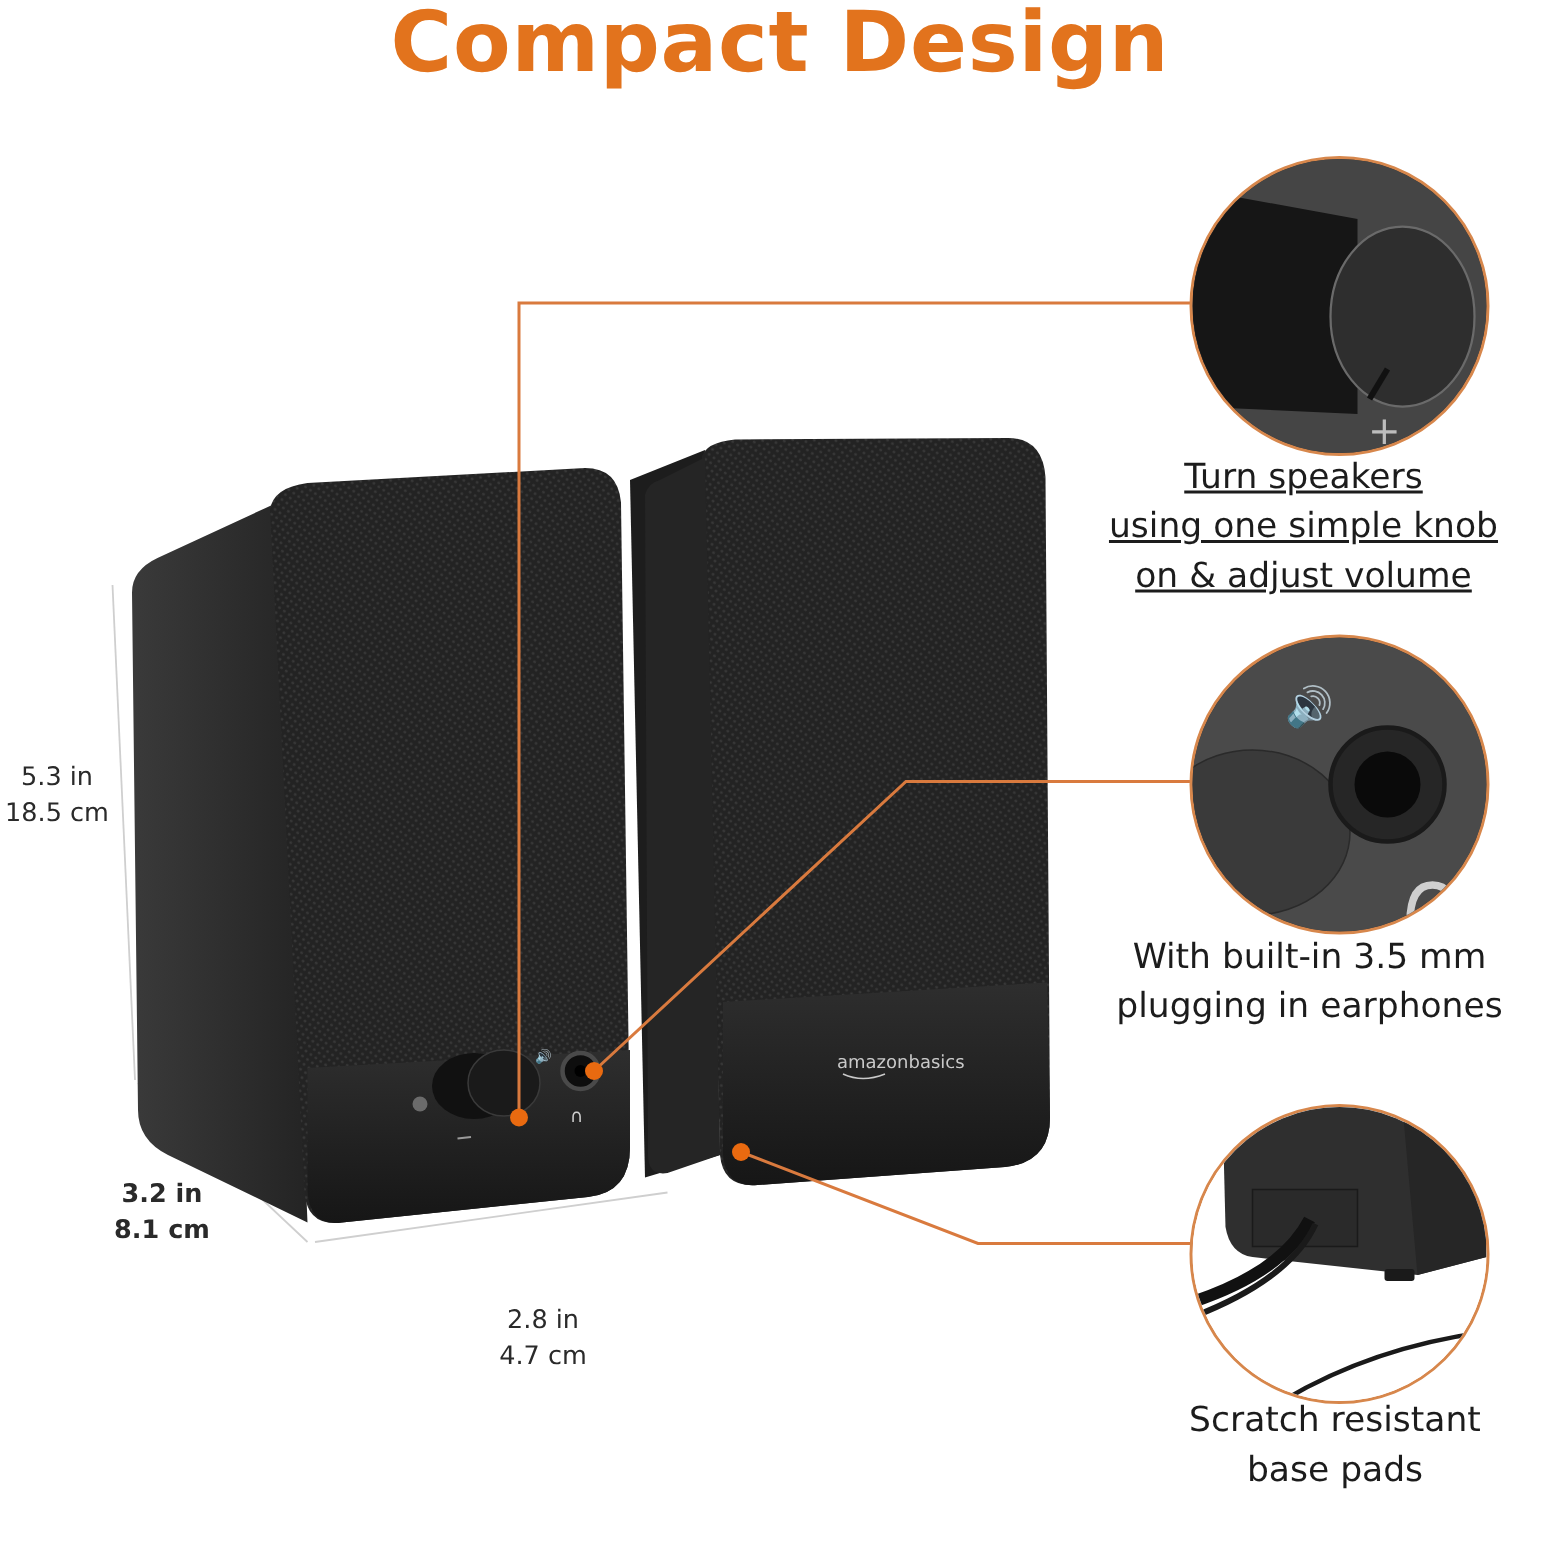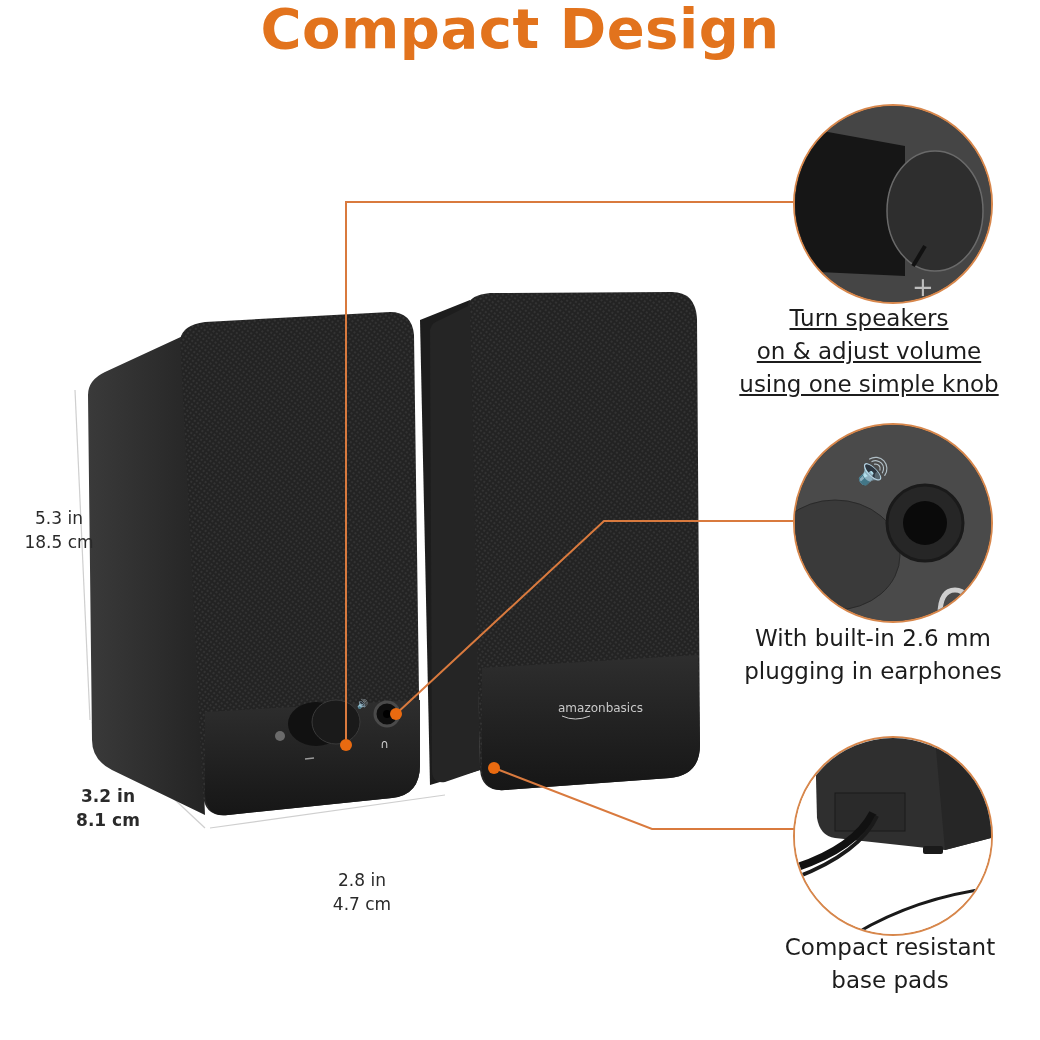--- a/index.html
+++ b/index.html
@@ -102,8 +102,8 @@
 </div>
 <div class="caption" style="left:708px;top:302px;width:322px;text-decoration:underline;">
   <div>Turn speakers</div>
+  <div>using one simple knob</div>
   <div>on &amp; adjust volume</div>
-  <div>using one simple knob</div>
 </div>
 
 <div class="zoom-circle" style="left:793px;top:423px;">

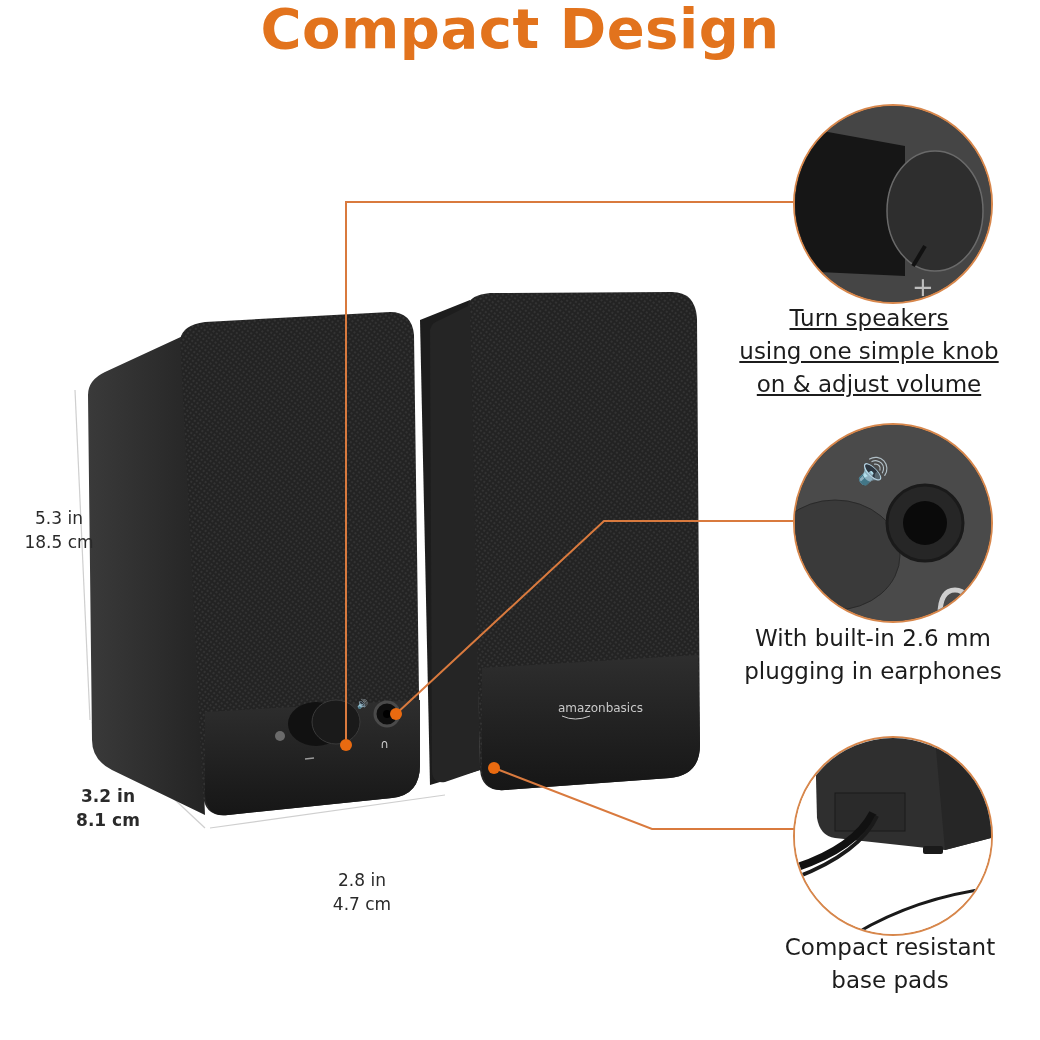--- a/index.html
+++ b/index.html
@@ -78,7 +78,7 @@
   </g>
 </svg>
 
-<div class="dim" style="left:0;top:506px;width:76px;padding-left:21px;">
+<div class="dim" style="left:0;top:506px;width:76px;">
   <div>5.3 in</div>
   <div>18.5 cm</div>
 </div>

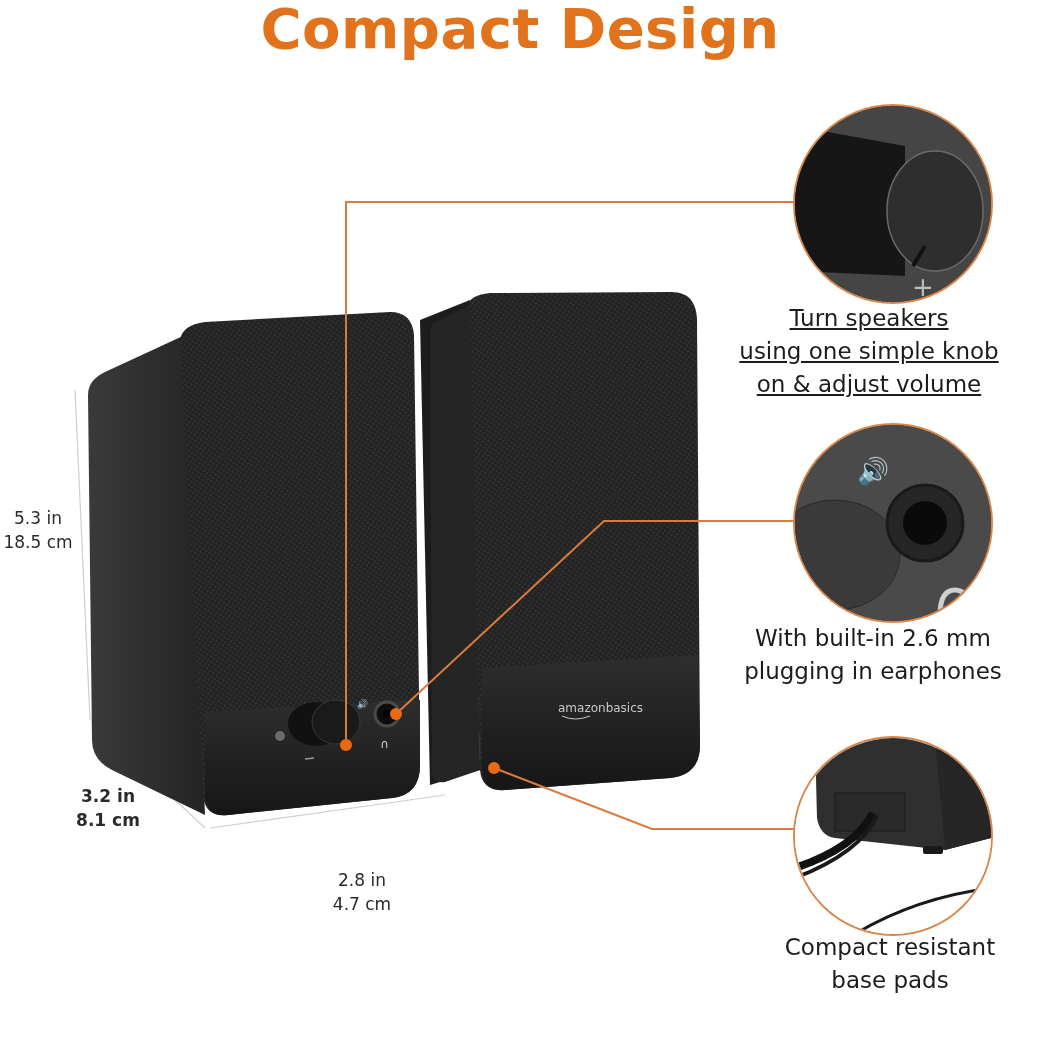--- a/index.html
+++ b/index.html
@@ -117,7 +117,7 @@
   </svg>
 </div>
 <div class="caption" style="left:706px;top:622px;width:334px;">
-  <div>With built-in 2.6 mm</div>
+  <div>With built-in 3.5 mm</div>
   <div>plugging in earphones</div>
 </div>
 

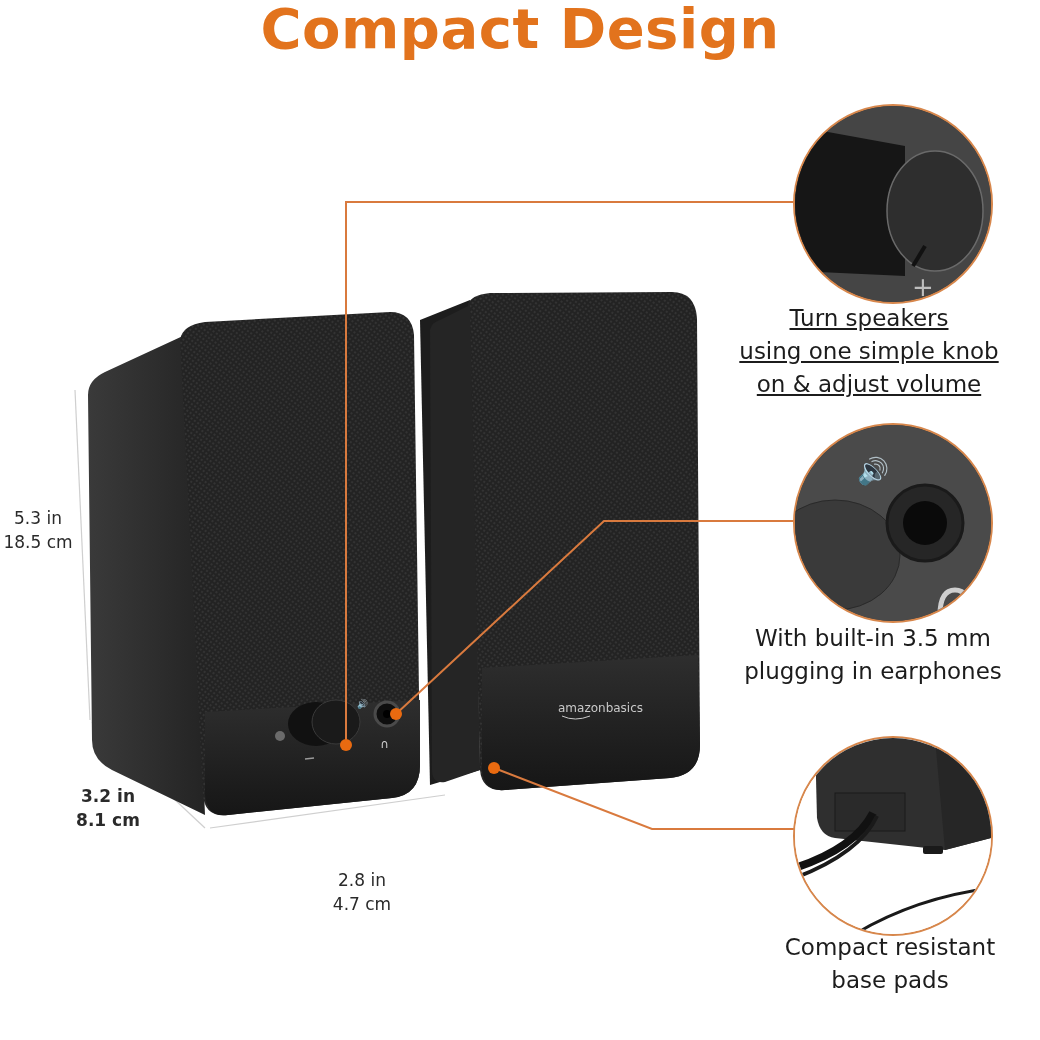--- a/index.html
+++ b/index.html
@@ -134,7 +134,7 @@
   </svg>
 </div>
 <div class="caption" style="left:740px;top:931px;width:300px;">
-  <div>Compact resistant</div>
+  <div>Scratch resistant</div>
   <div>base pads</div>
 </div>
 

